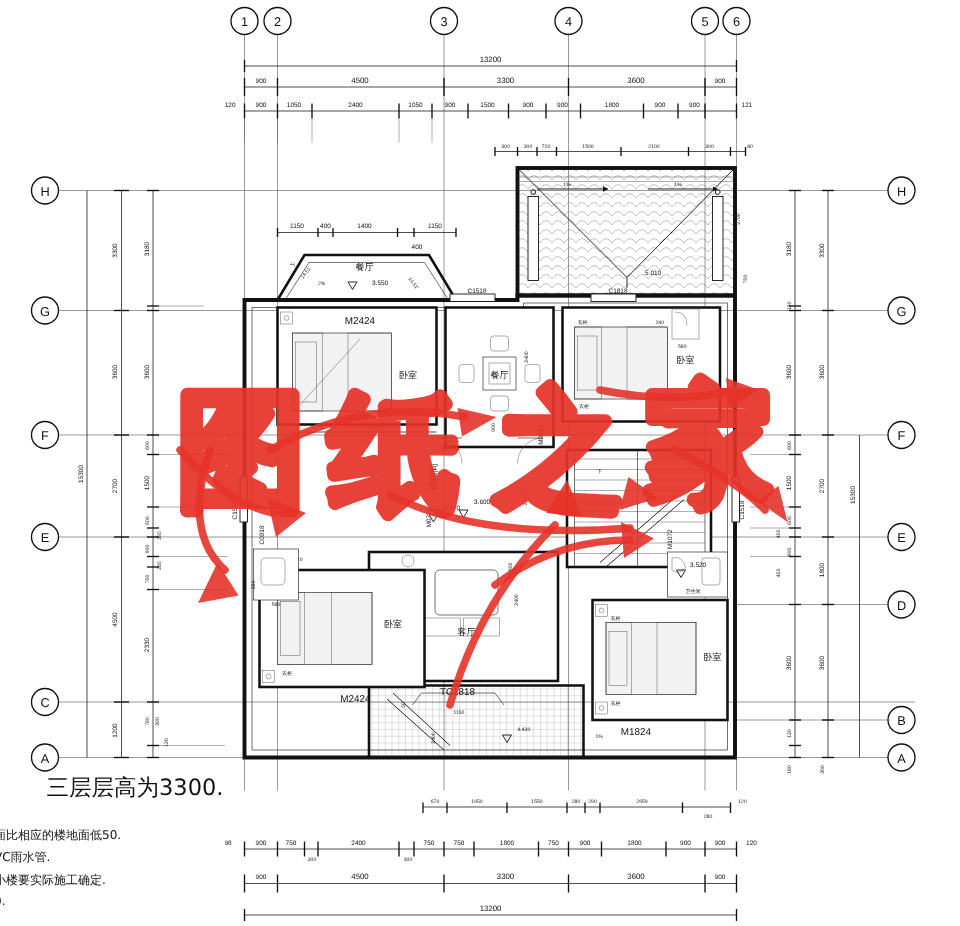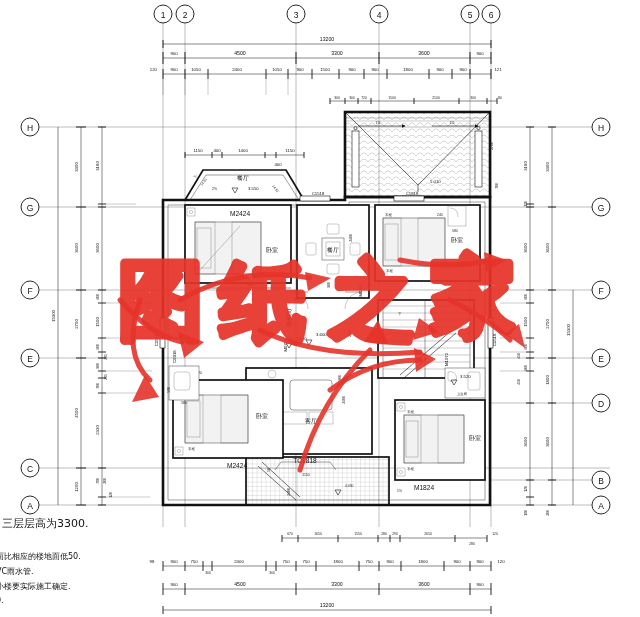--- a/index.html
+++ b/index.html
@@ -31,7 +31,7 @@
   .mid{text-anchor:middle;}
   .end{text-anchor:end;}
   .note{position:absolute;font-family:"DejaVu Sans",sans-serif;font-size:8px;color:#111;white-space:nowrap;}
-  .note-big{font-size:11px;}
+  .note-big{font-size:15px;margin-left:29px;}
   #wm{position:absolute;left:0;top:0;width:640px;height:617px;pointer-events:none;}
   .wmch{
     font-family:"DejaVu Sans",sans-serif;

